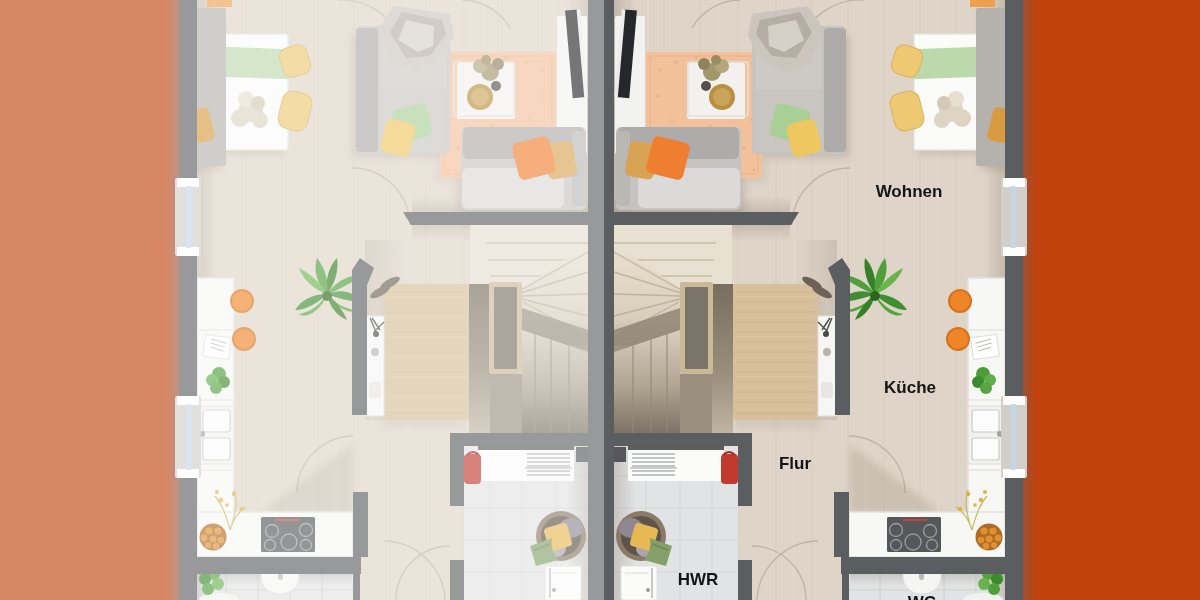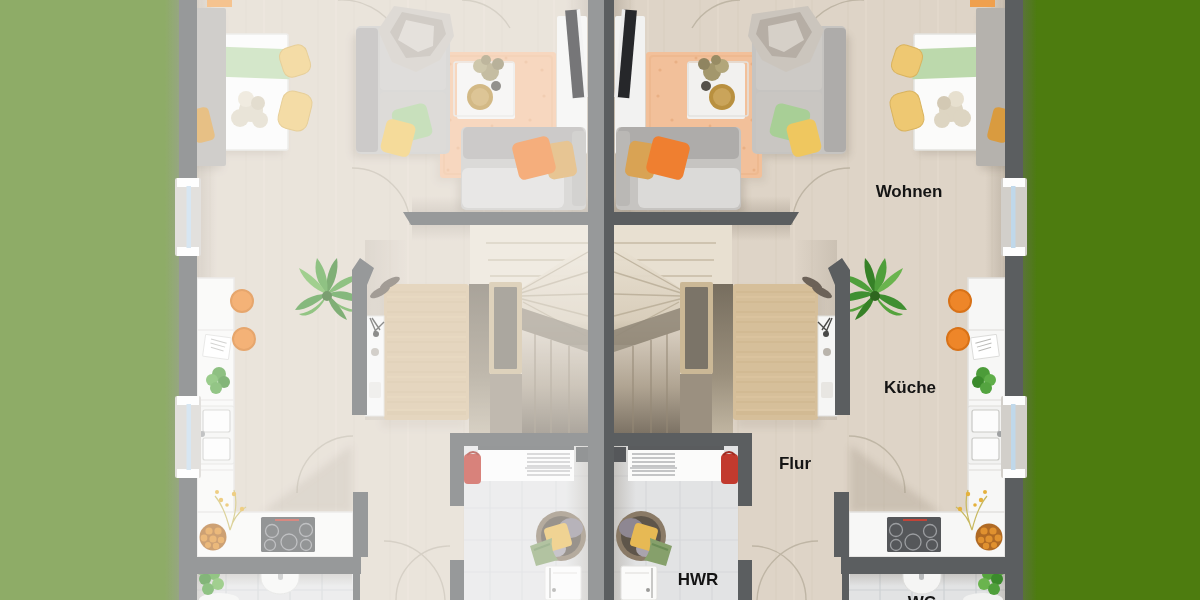--- a/index.html
+++ b/index.html
@@ -3,7 +3,7 @@
 <meta charset="utf-8">
 <style>
   html,body{margin:0;padding:0;background:#fff;}
-  #stage{width:1200px;height:600px;position:relative;overflow:hidden;background:#4d7c0f;
+  #stage{width:1200px;height:600px;position:relative;overflow:hidden;background:#c2410c;
     font-family:"Liberation Sans", sans-serif;}
   svg{display:block;}
 </style>

